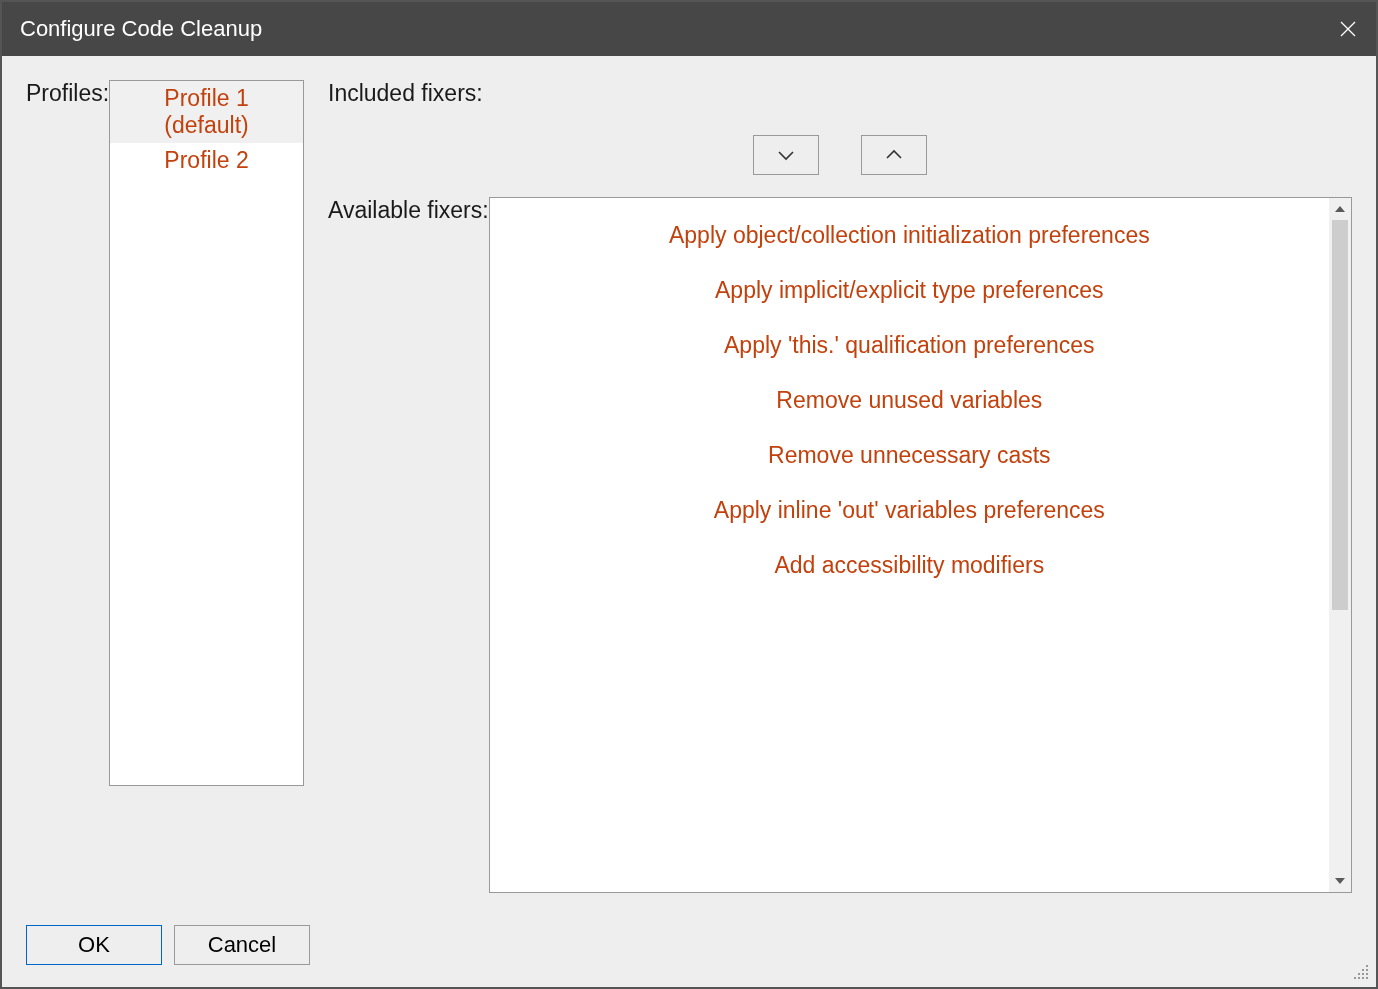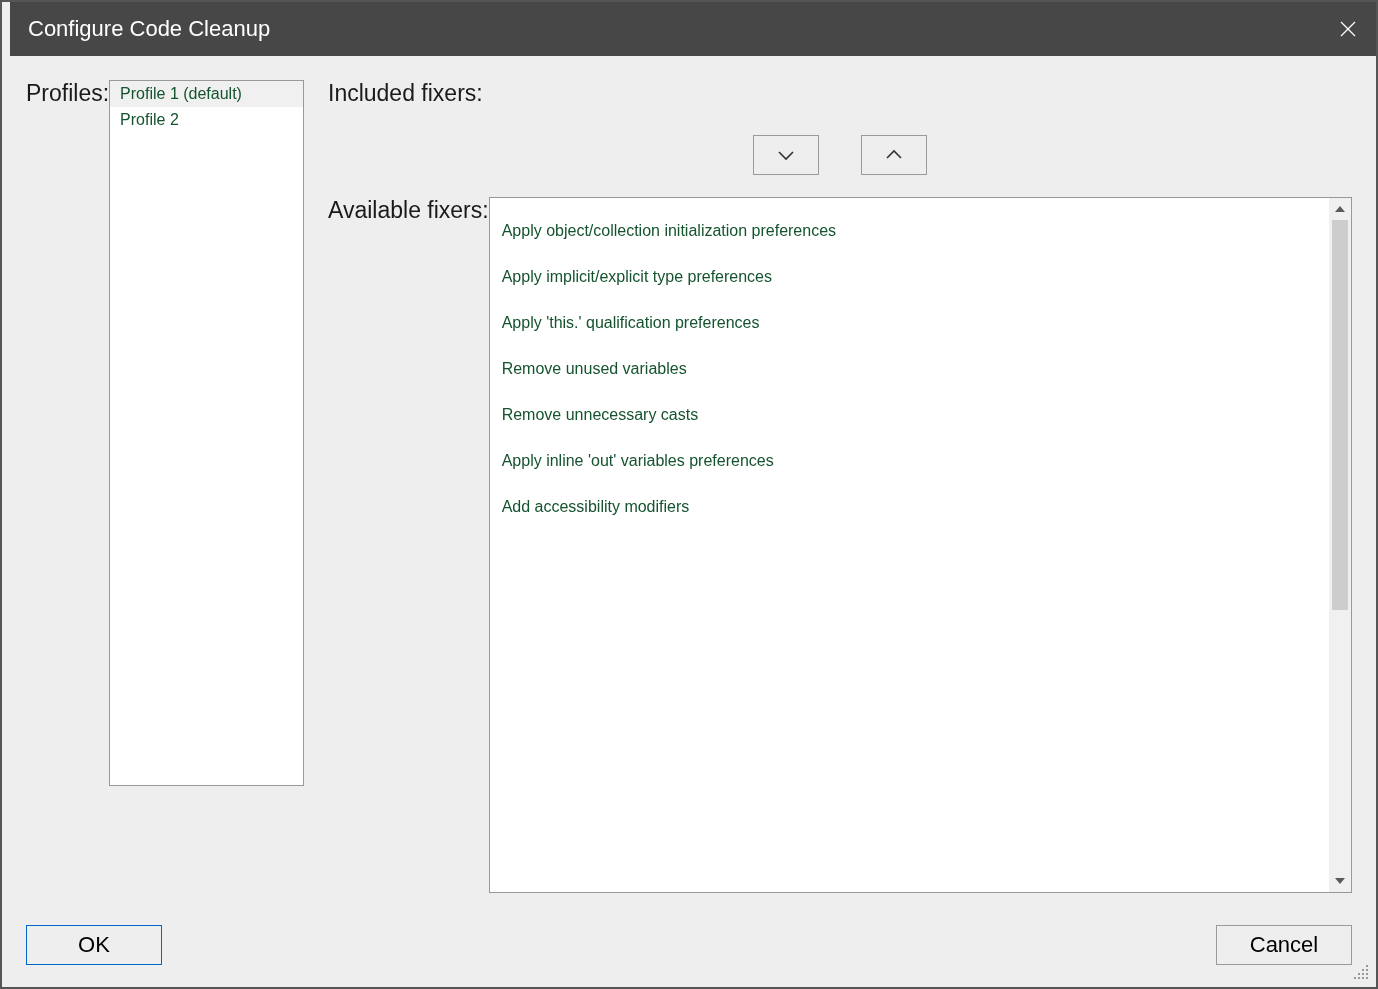--- a/index.html
+++ b/index.html
@@ -26,7 +26,6 @@
       align-items: center;
       justify-content: space-between;
       padding: 0 0 0 18px;
-      margin-left: 8px;
     }
     .titlebar-title {
       font-size: 22px;

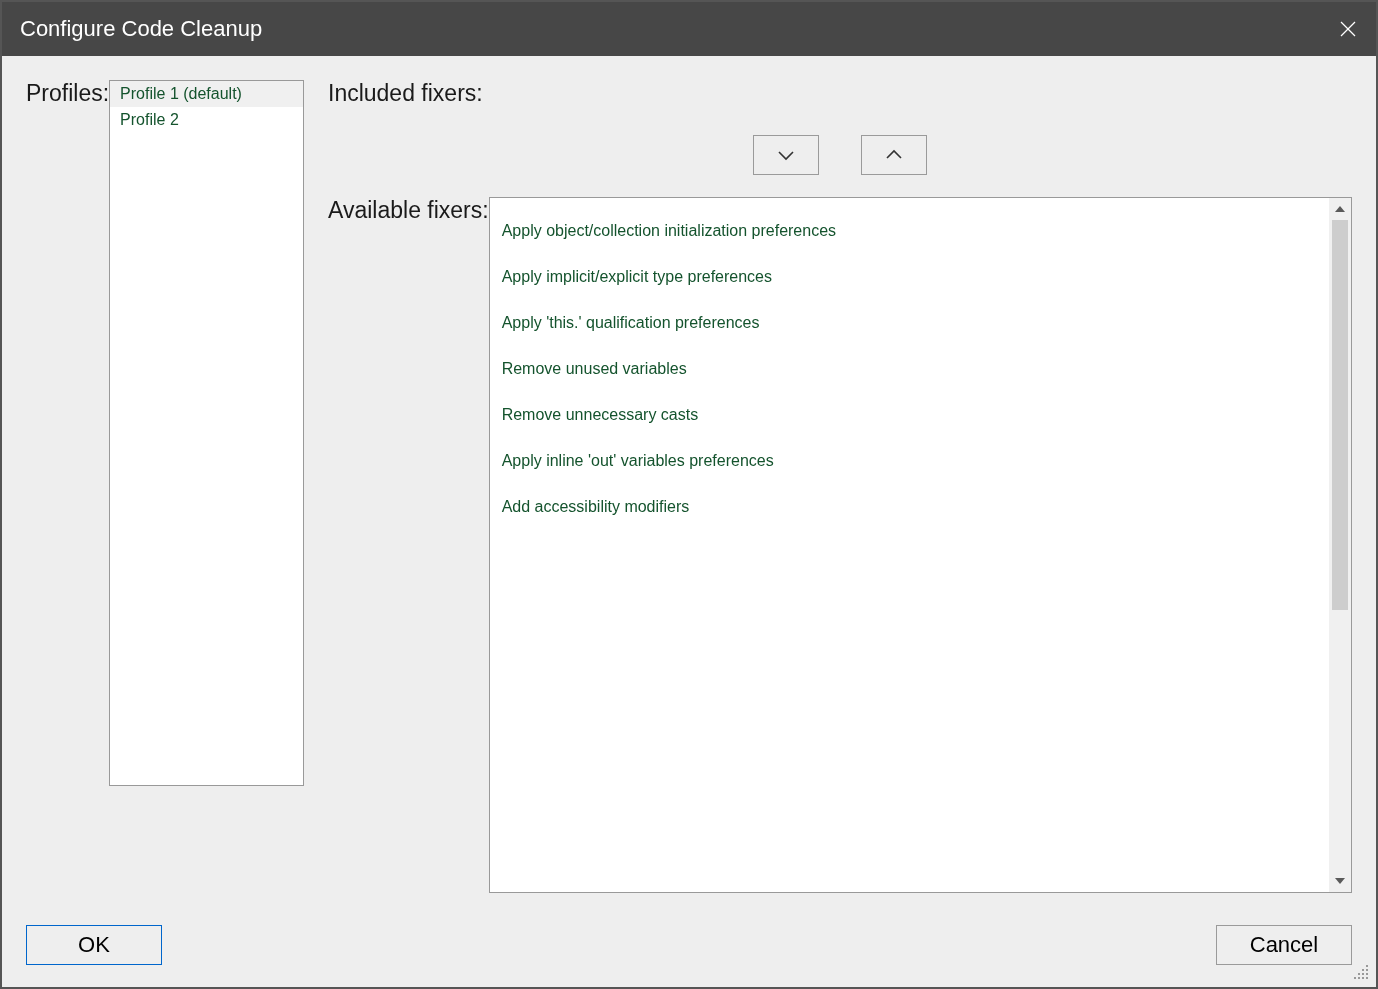--- a/index.html
+++ b/index.html
@@ -77,10 +77,11 @@
       overflow-y: auto;
     }
     .list-item {
-      font-size: 16px;
+      font-size: 23px;
       padding: 4px 10px;
-      color: #14532d;
+      color: #c2410c;
       cursor: default;
+      text-align: center;
     }
     .list-item.selected {
       background: #f0f0f0;

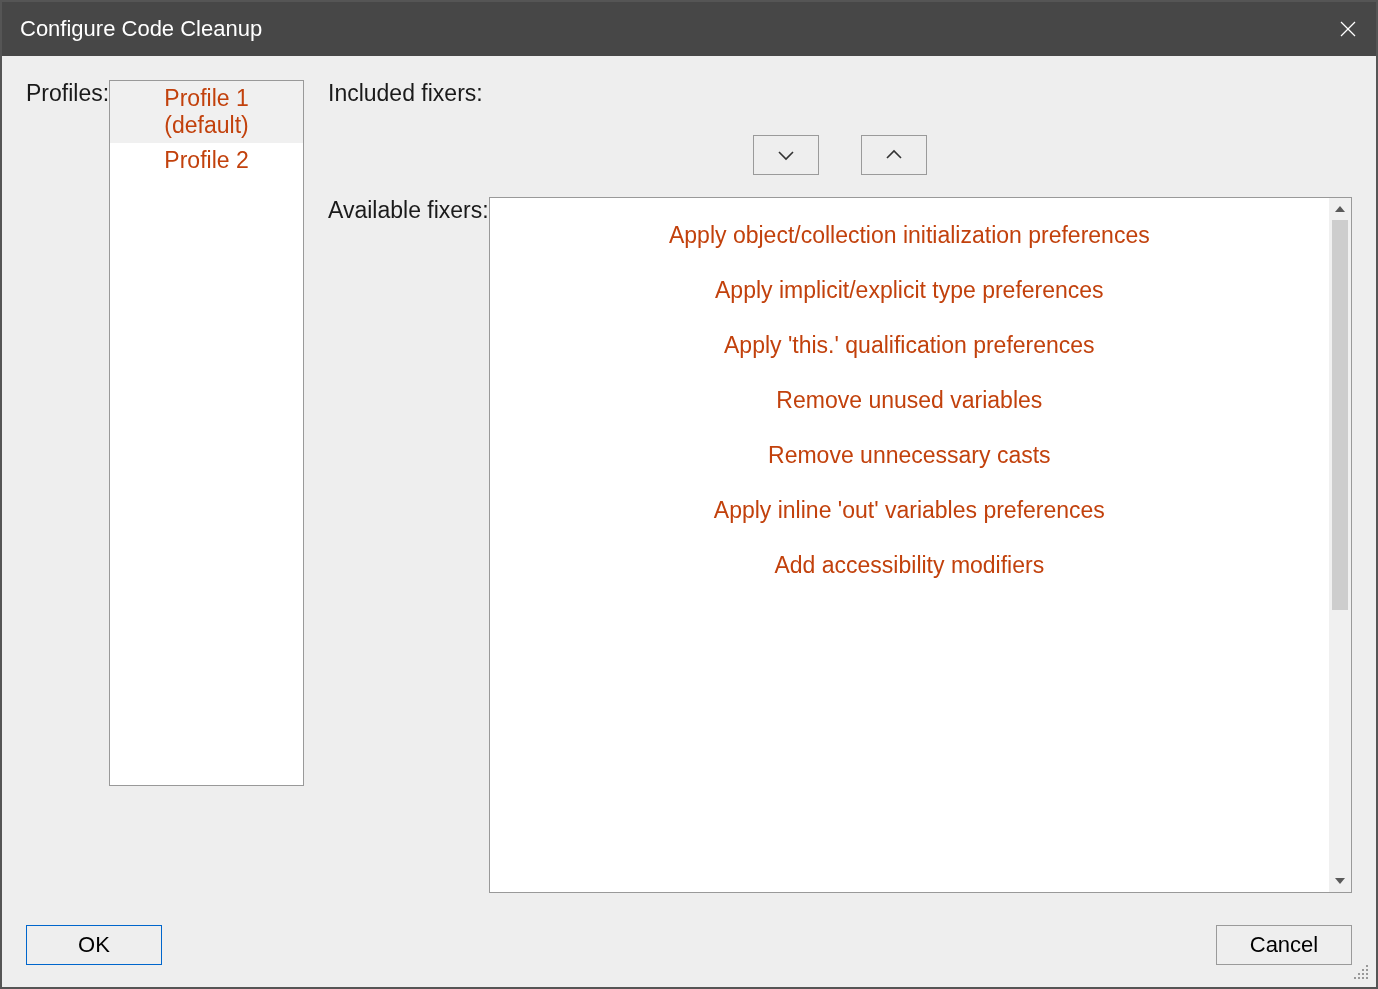--- a/index.html
+++ b/index.html
@@ -155,7 +155,7 @@
     }
     .button-row {
       display: flex;
-      justify-content: space-between;
+      justify-content: flex-start;
       gap: 12px;
       padding: 32px 24px 22px 24px;
       align-items: center;

